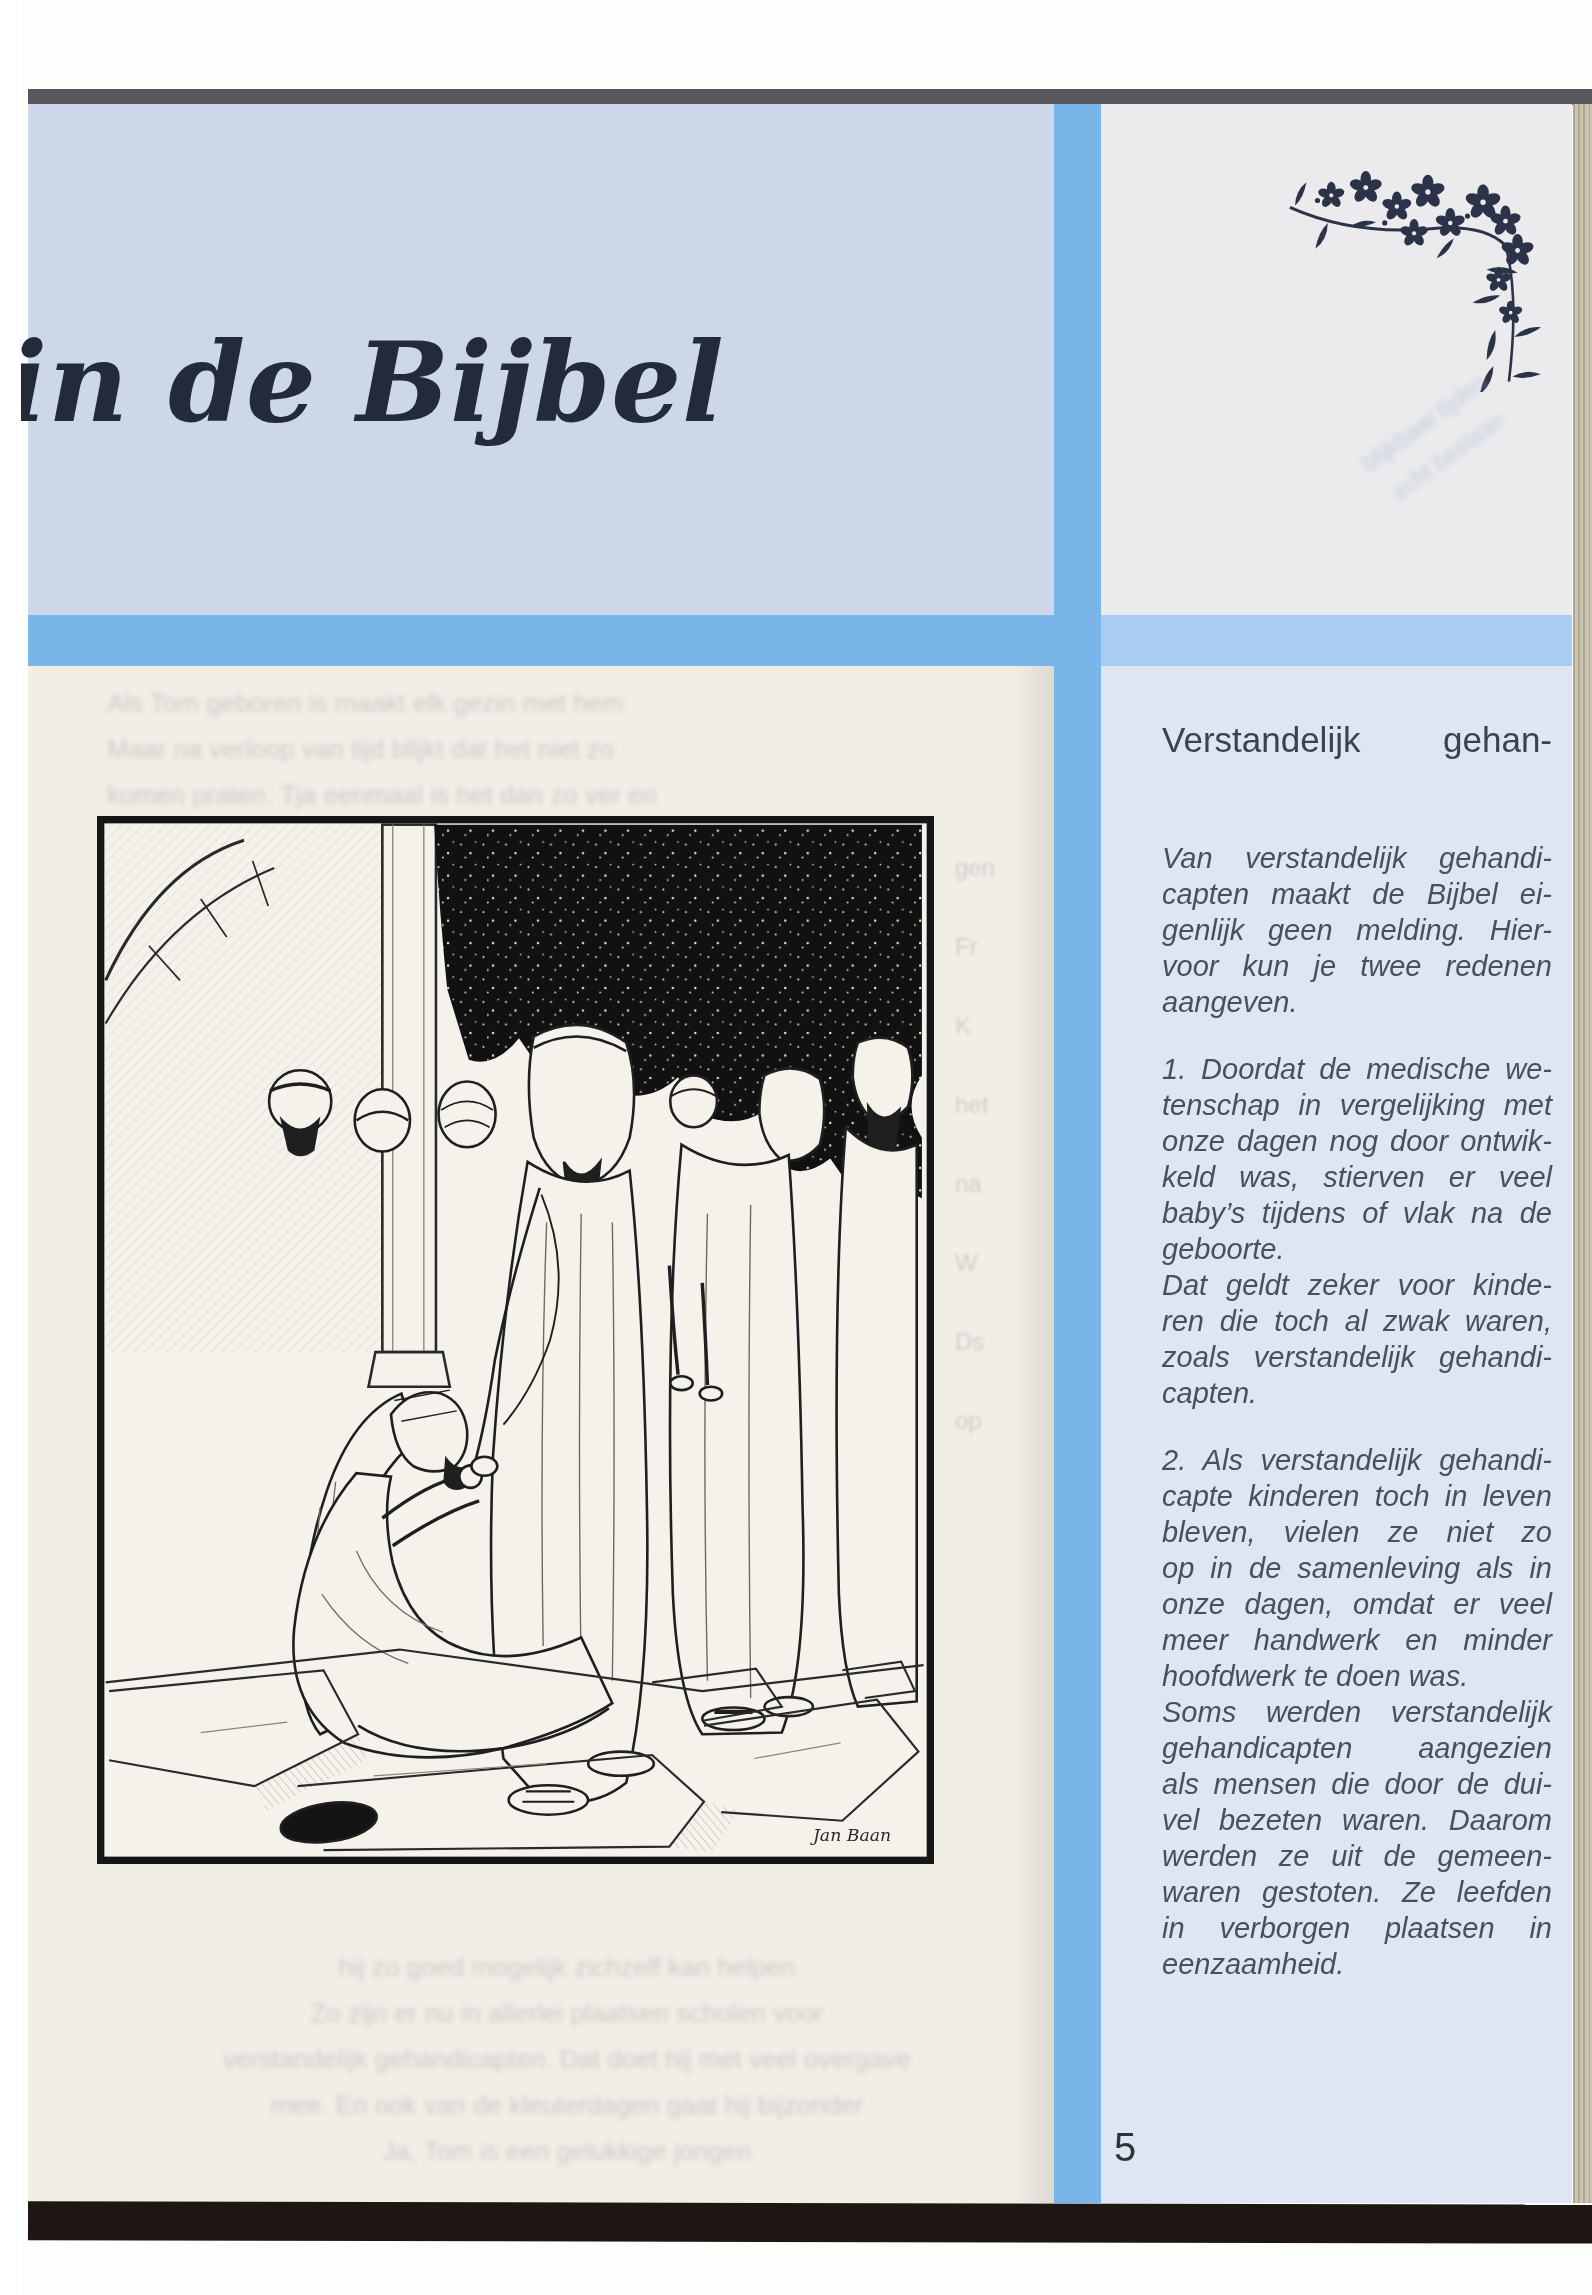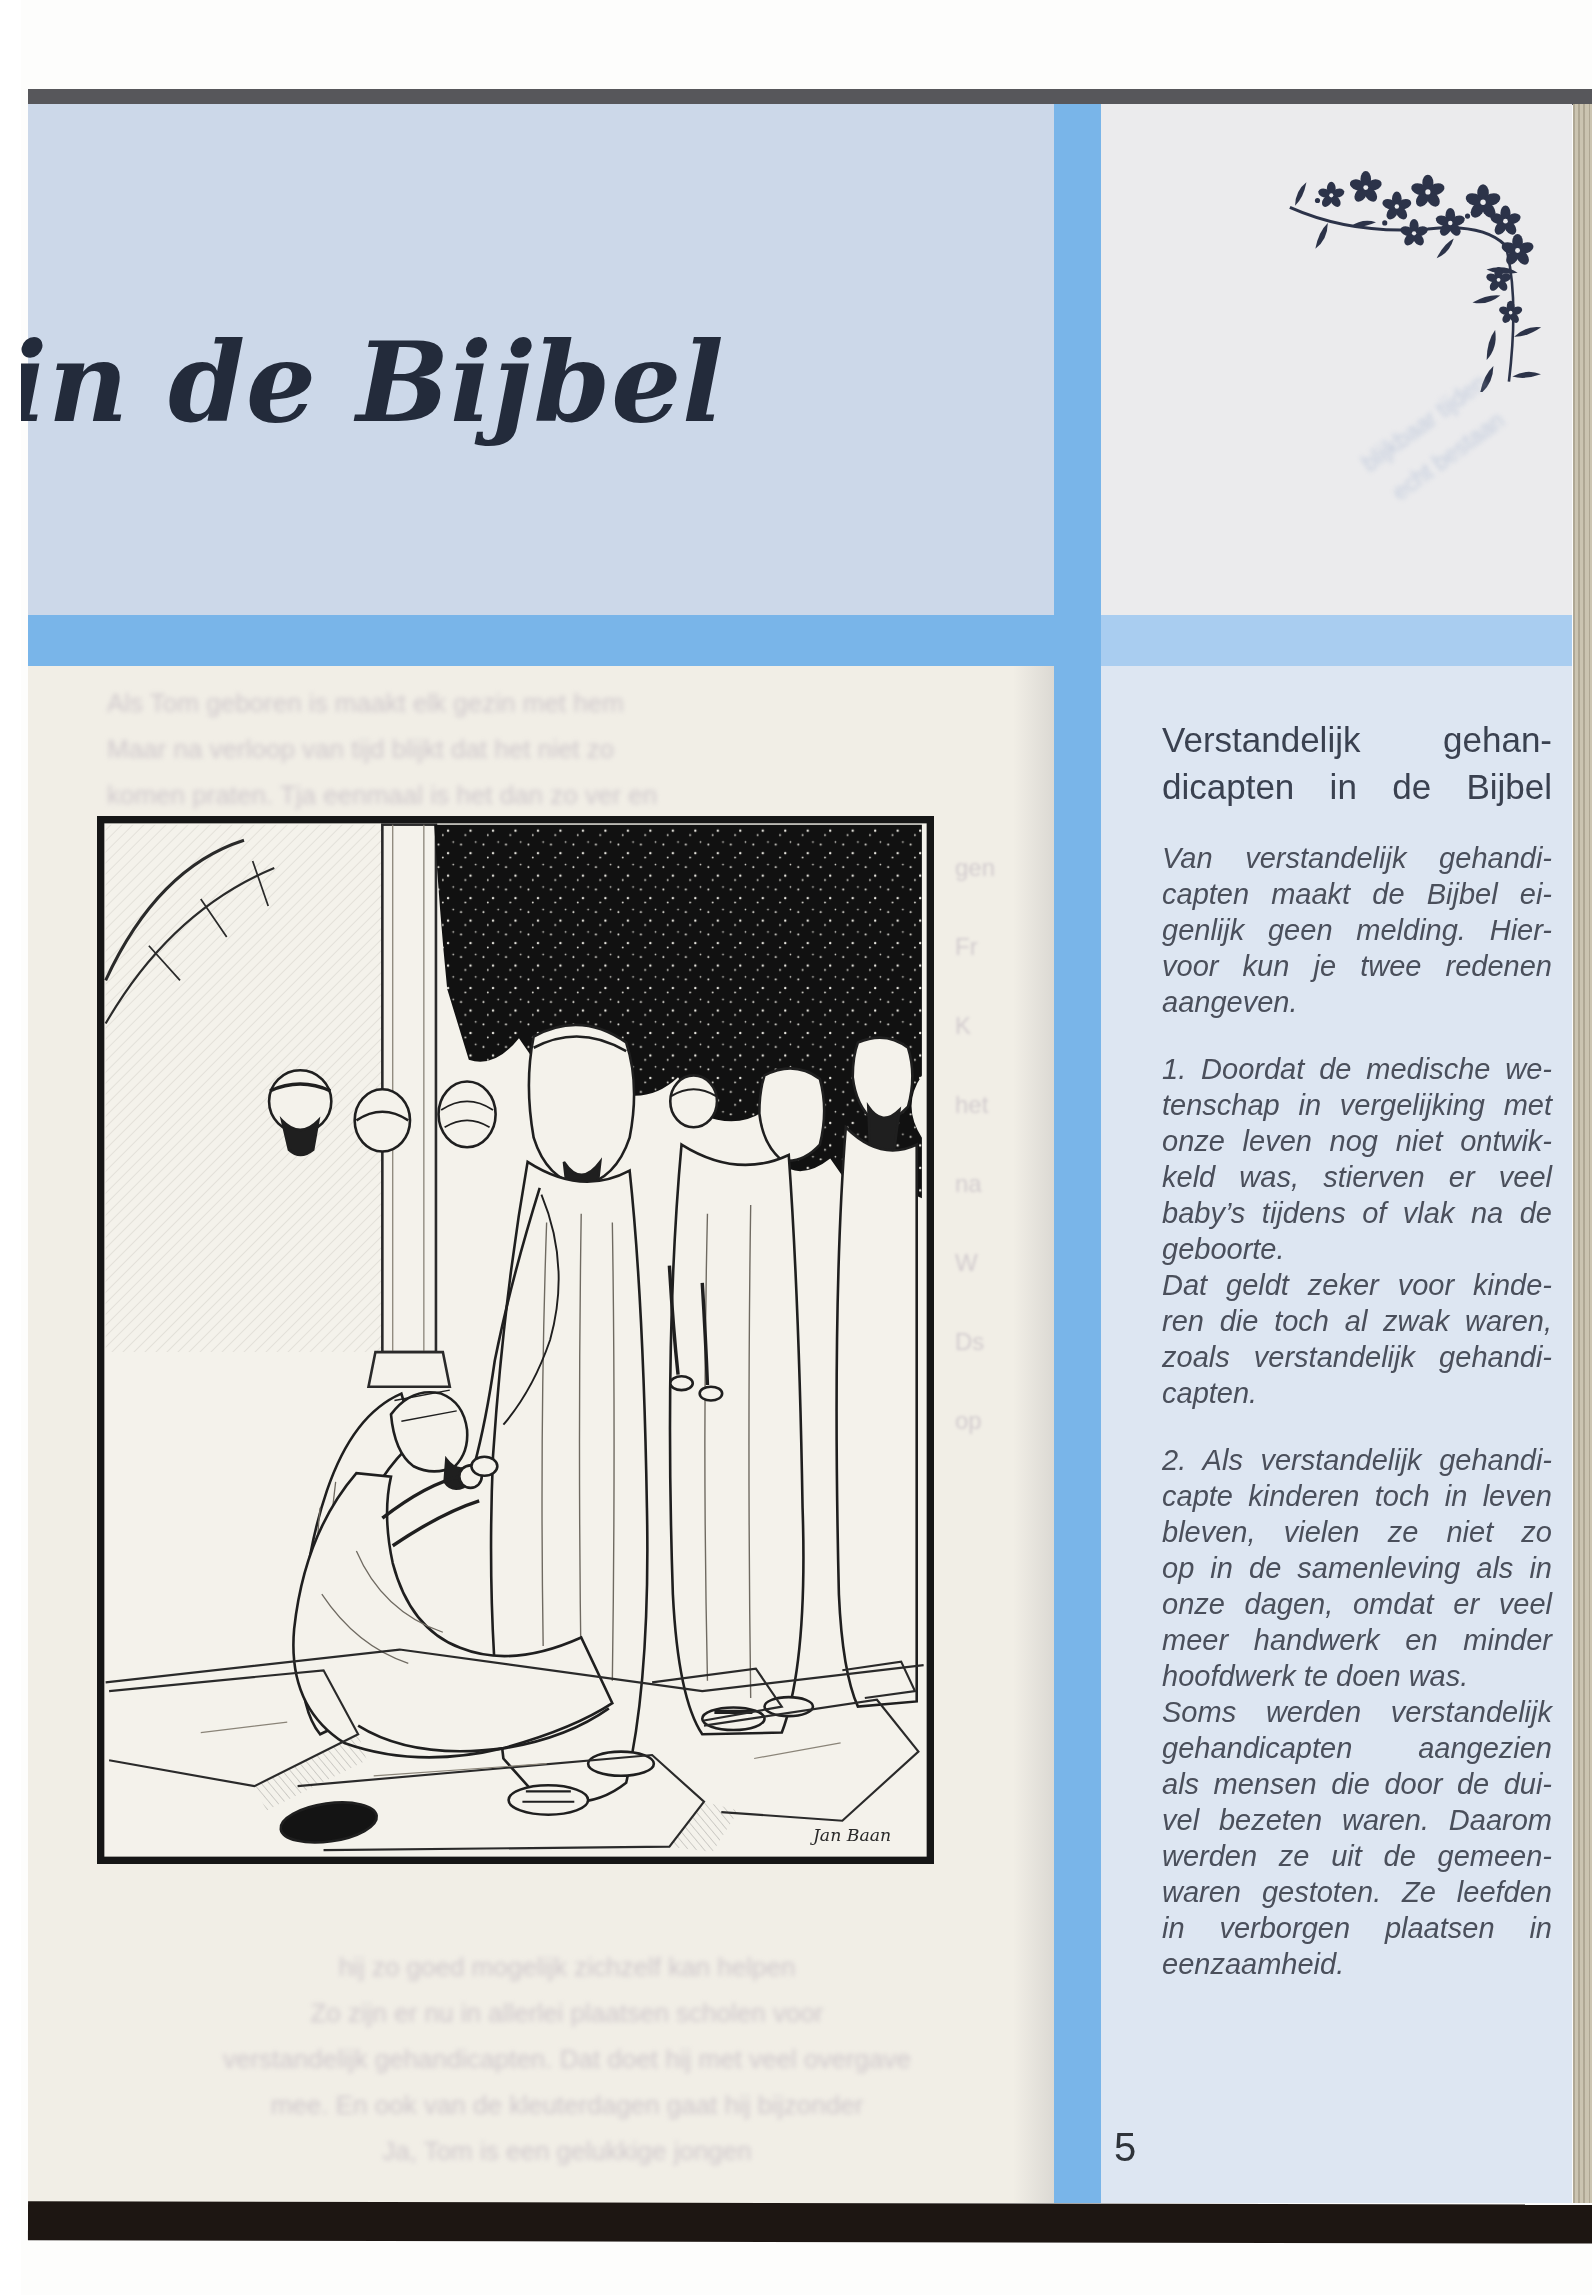--- a/index.html
+++ b/index.html
@@ -263,7 +263,6 @@
 
   <div class="abs" id="heading">
       <div class="hline">Verstandelijk gehan-</div>
-      <div class="hline">dicapten in de Bijbel</div>
     </div>
   <div class="abs" id="paragraphs">
       <div class="para">

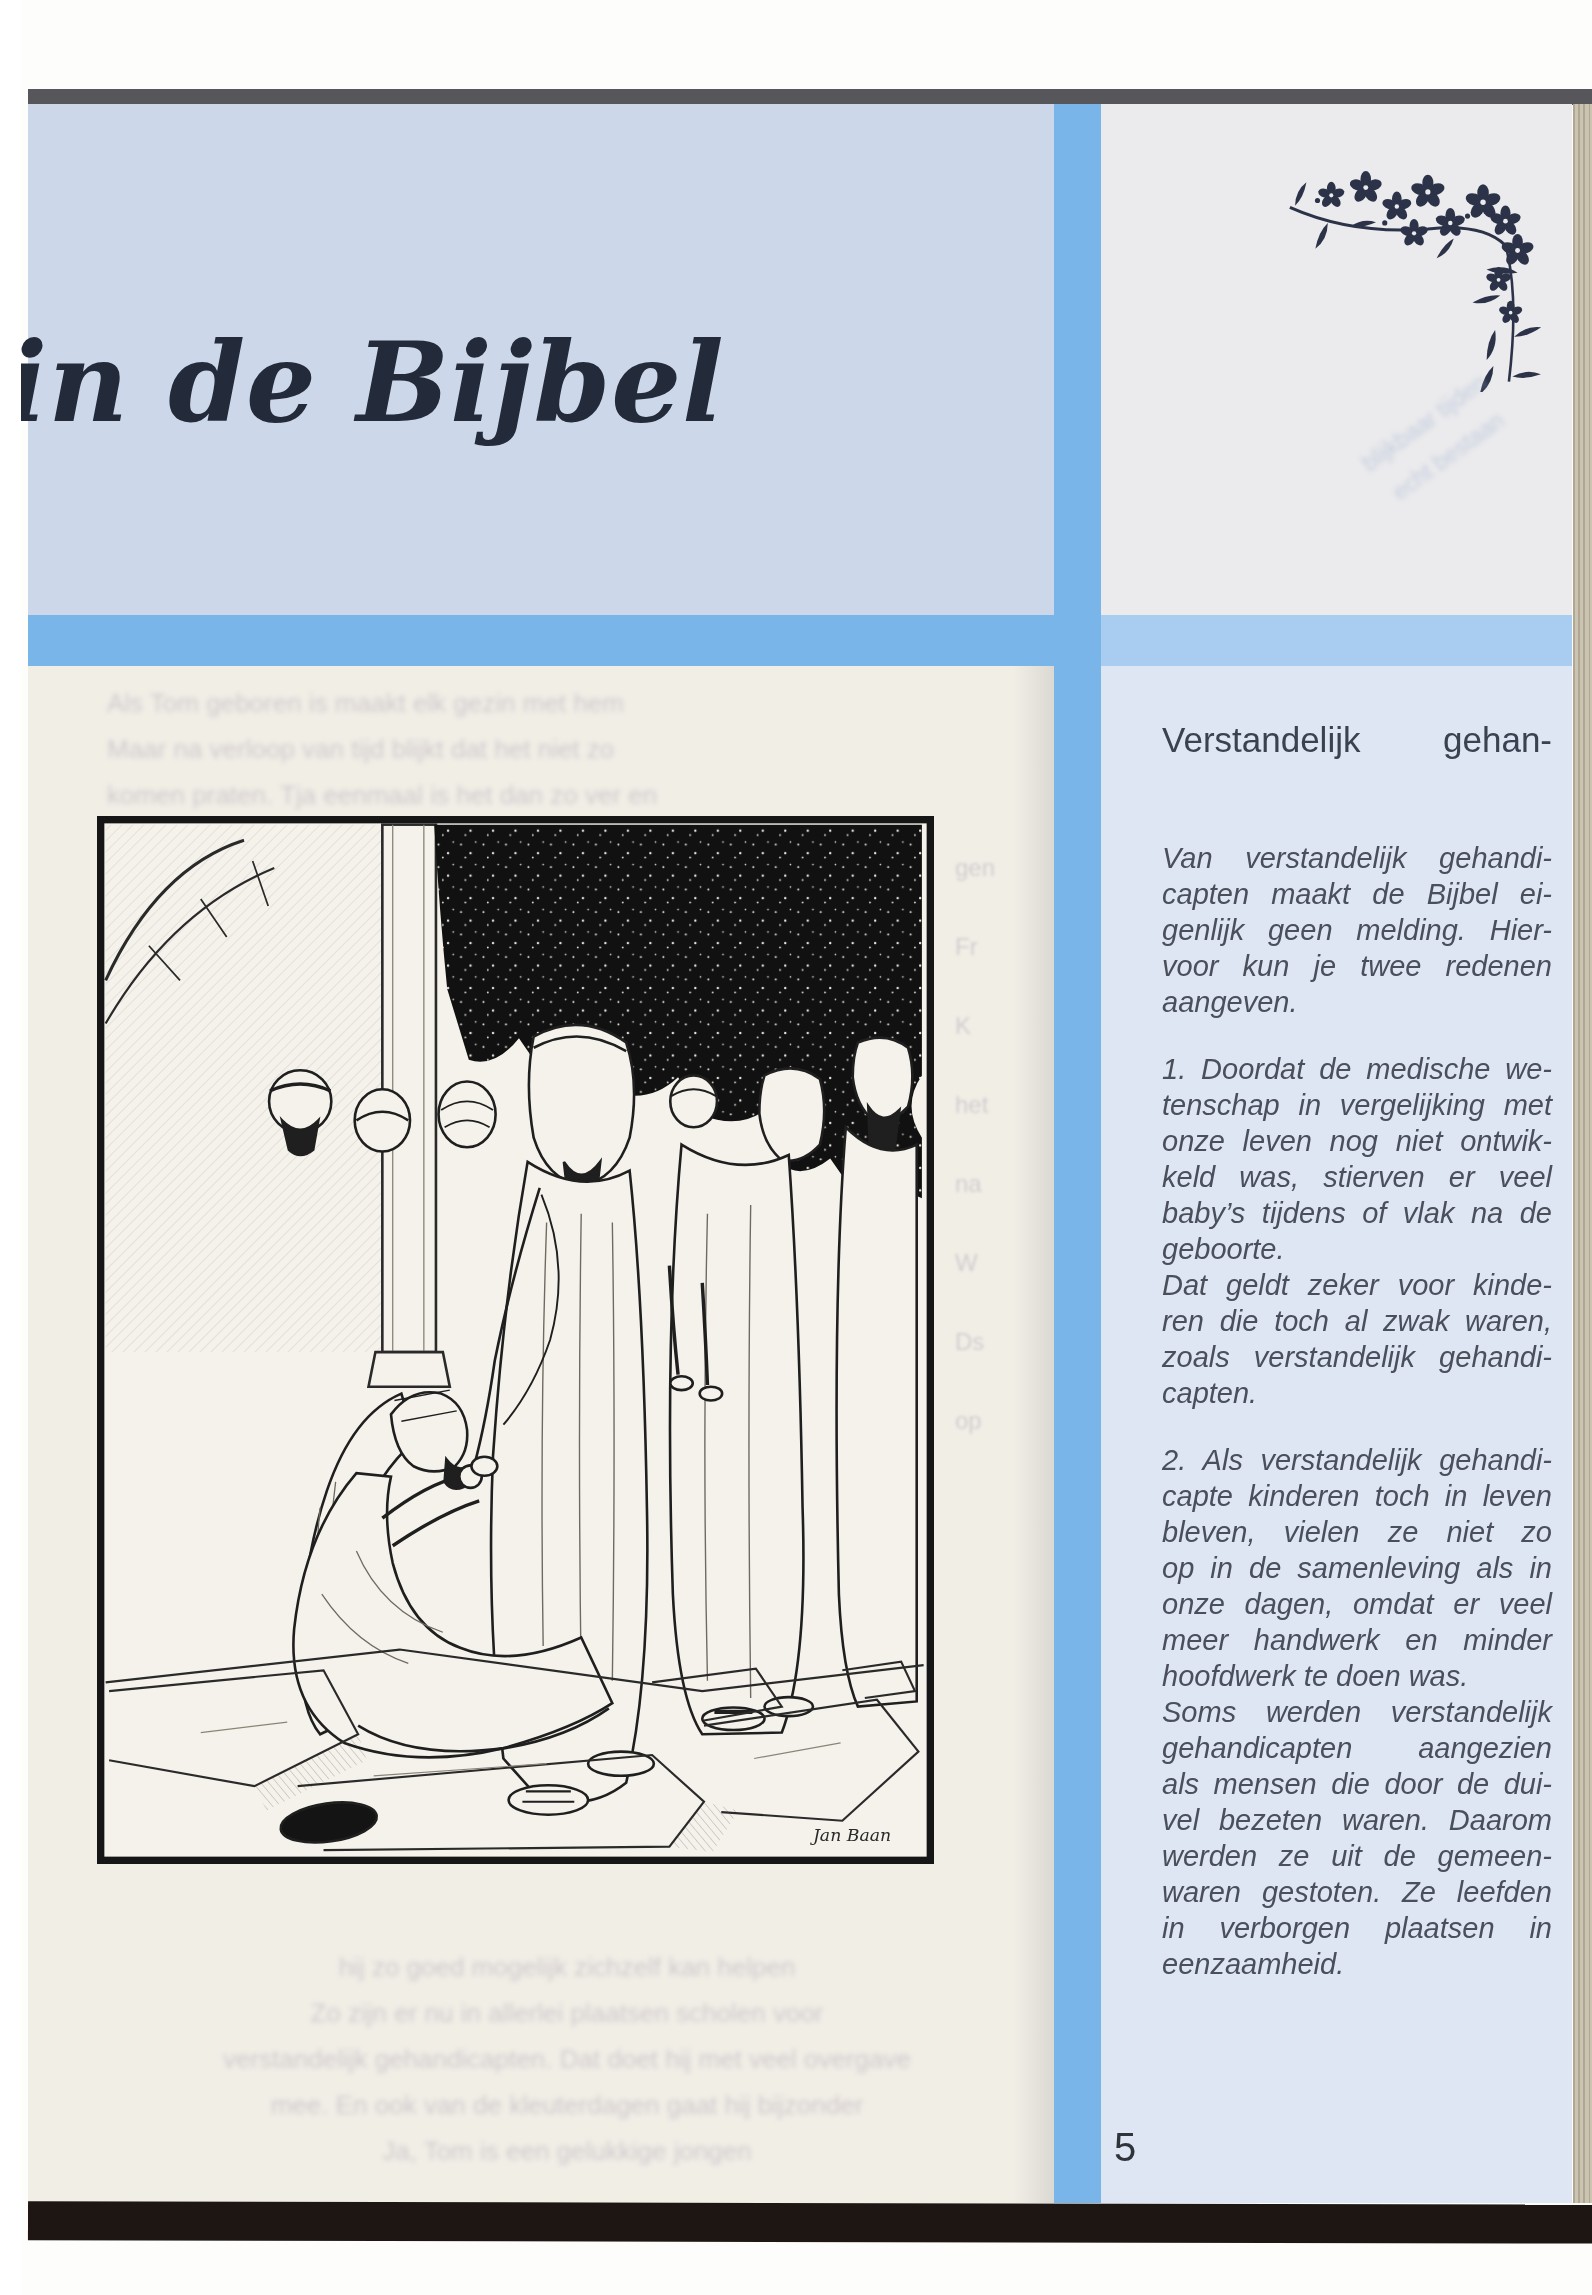--- a/index.html
+++ b/index.html
@@ -275,7 +275,7 @@
       <div class="para">
         <div class="line">1. Doordat de medische we-</div>
         <div class="line">tenschap in vergelijking met</div>
-        <div class="line">onze leven nog niet ontwik-</div>
+        <div class="line">onze dagen nog door ontwik-</div>
         <div class="line">keld was, stierven er veel</div>
         <div class="line">baby’s tijdens of vlak na de</div>
         <div class="line nojust">geboorte.</div>

